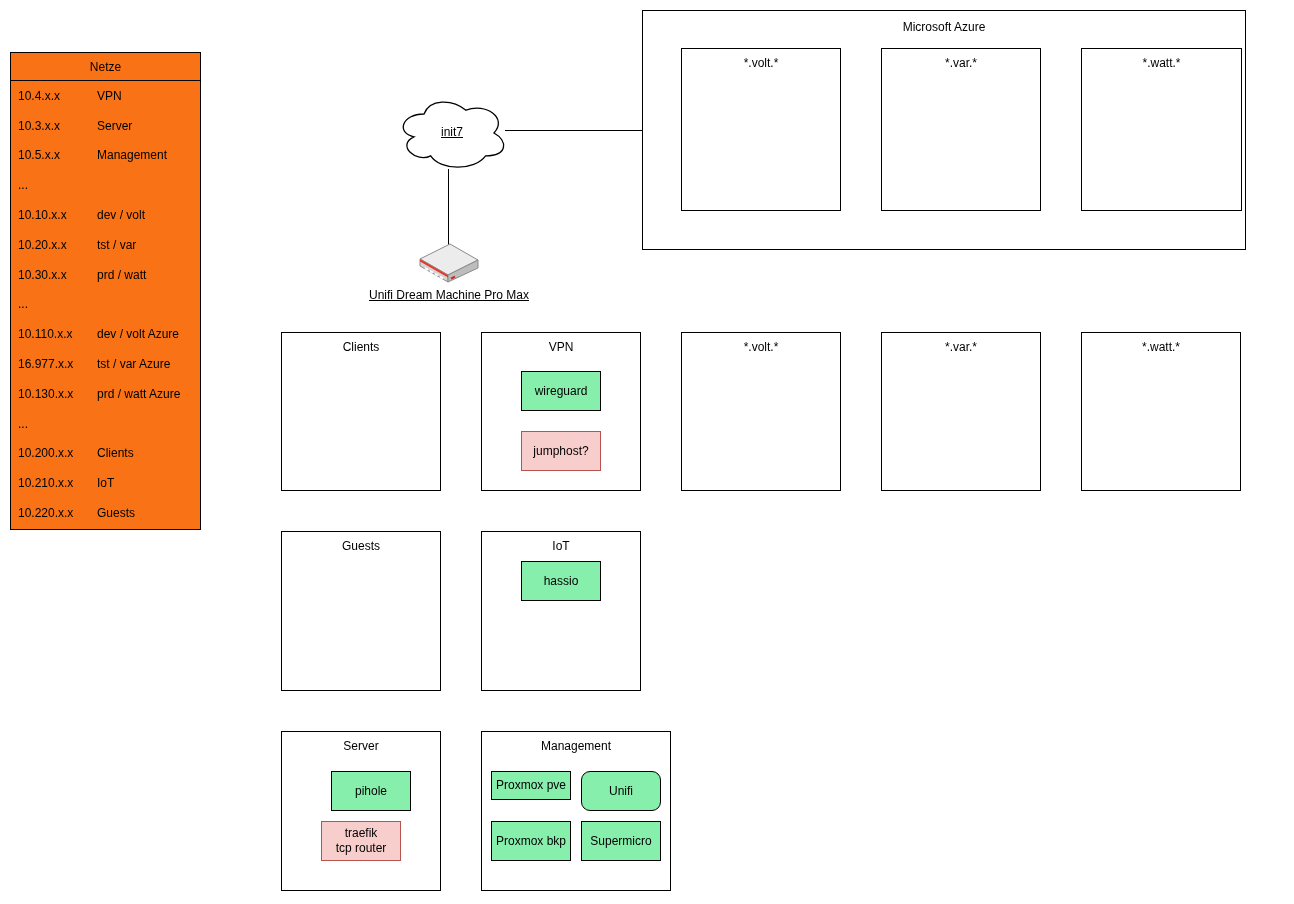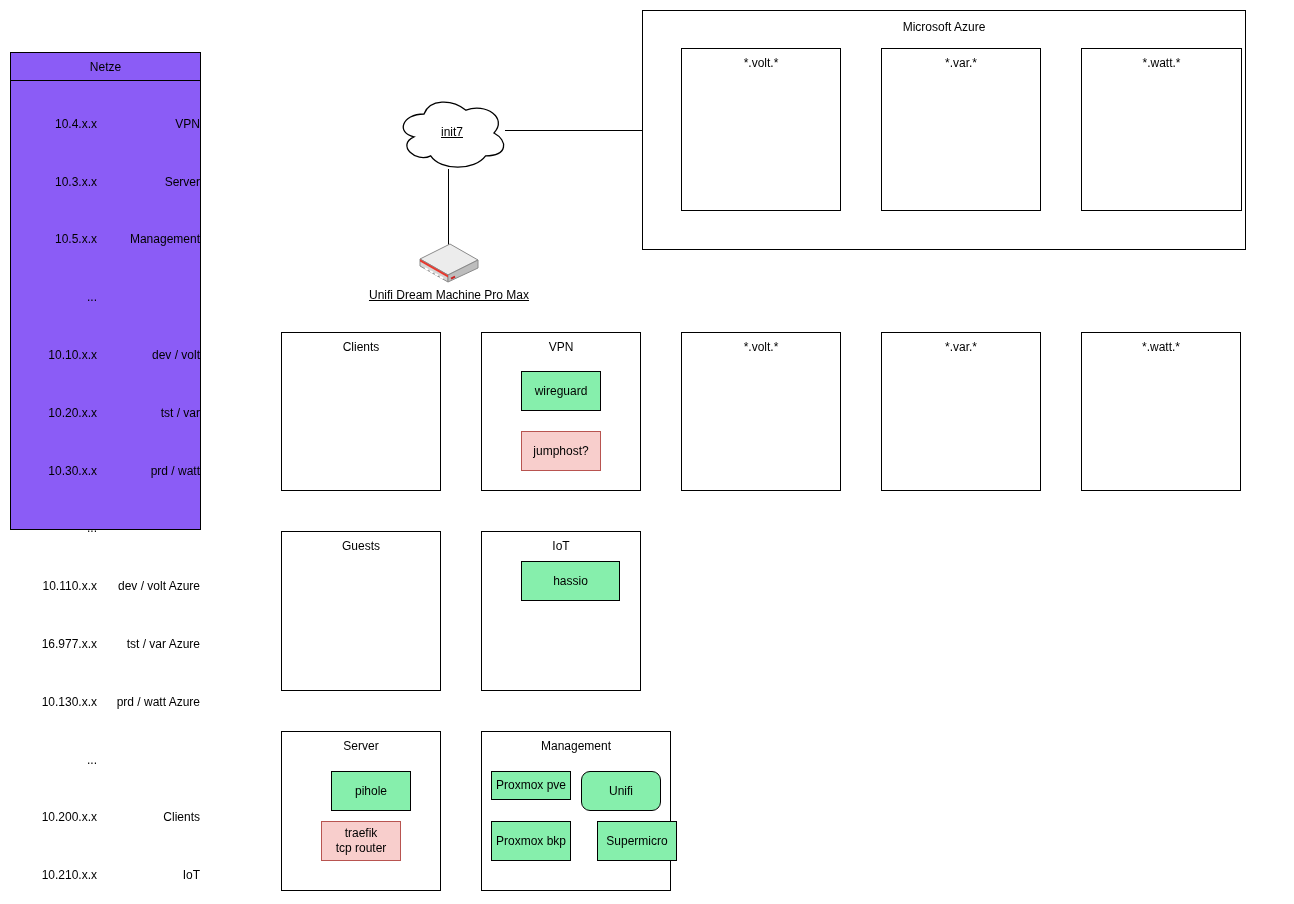--- a/index.html
+++ b/index.html
@@ -29,7 +29,7 @@
   }
   
   .netze{
-    position:absolute;border:1.3px solid #000;background:#8b5cf6;box-sizing:border-box;text-align:right;
+    position:absolute;border:1.3px solid #000;background:#f97316;box-sizing:border-box;
   }
   .netze-header{
     height:28px;border-bottom:1.3px solid #000;display:flex;

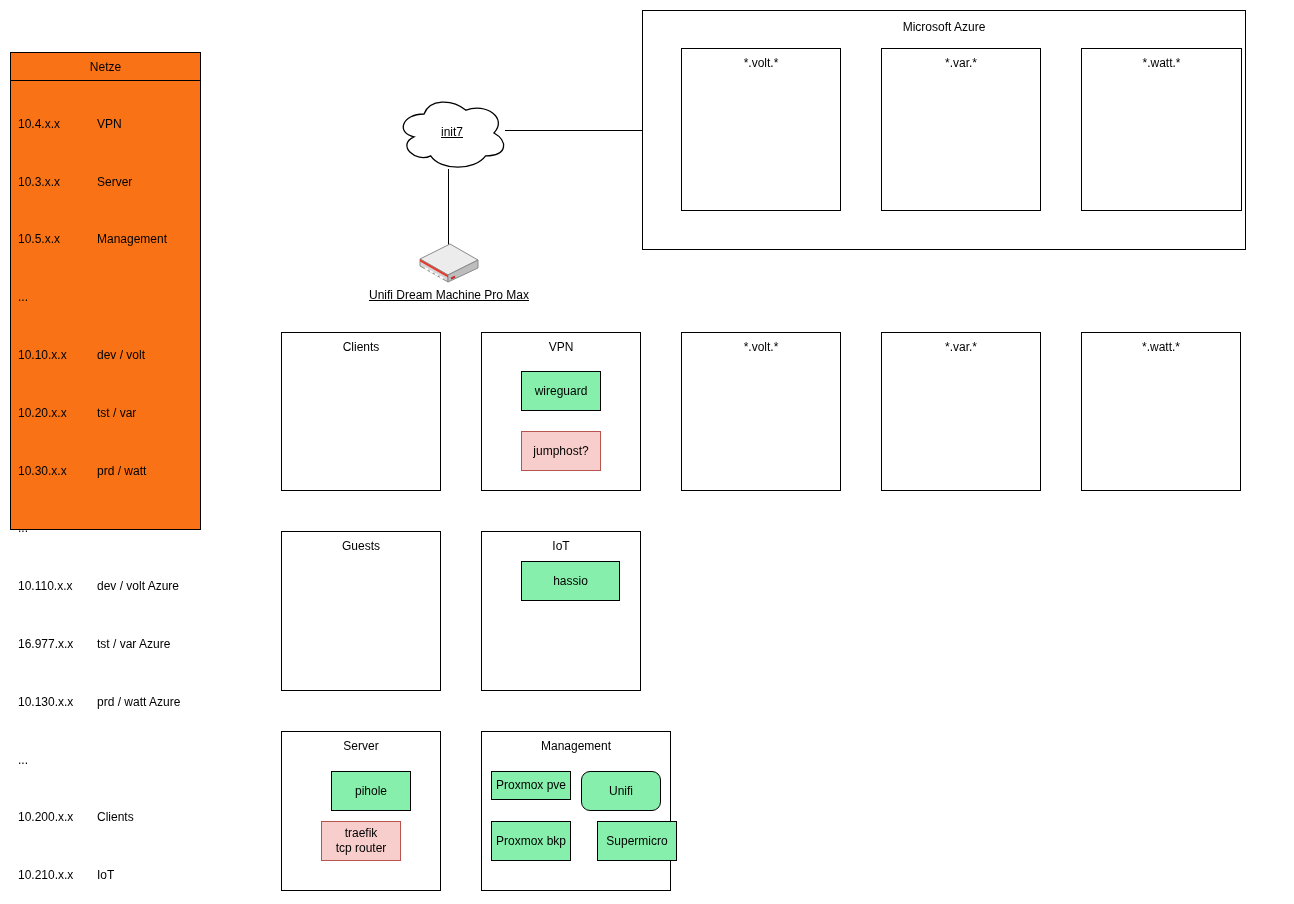--- a/index.html
+++ b/index.html
@@ -35,7 +35,7 @@
     height:28px;border-bottom:1.3px solid #000;display:flex;
     align-items:center;justify-content:center;box-sizing:border-box;
   }
-  .netze-row{height:29.8px;display:flex;align-items:center;margin-top:28px;}
+  .netze-row{height:29.8px;display:flex;align-items:center;}
   .netze-row .ip{margin-left:7px;width:79px;flex:0 0 auto;}
   .netze-row .nm{flex:1;}
   

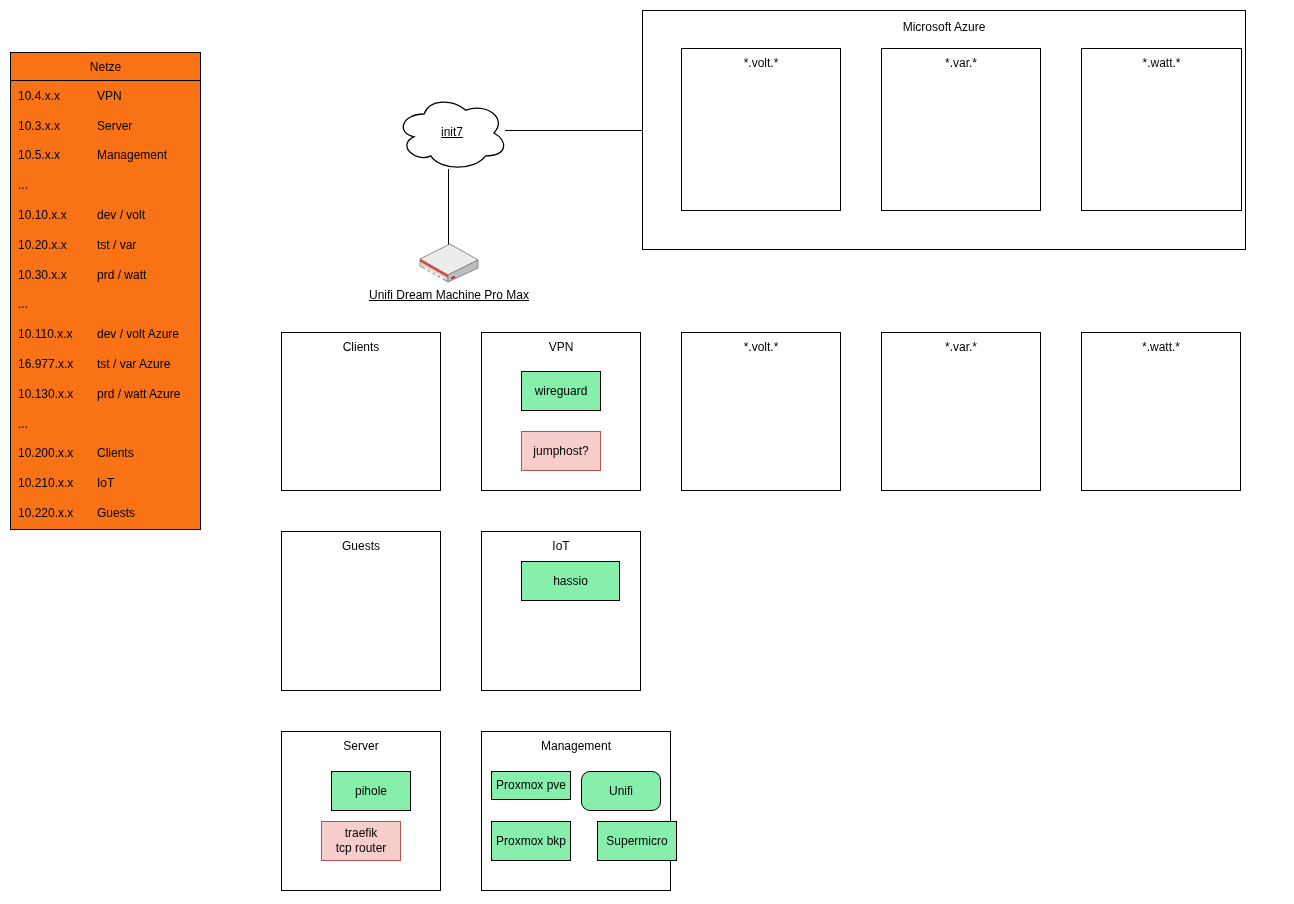--- a/index.html
+++ b/index.html
@@ -174,7 +174,7 @@
 
   <div class="gbox" style="left:481px;top:531px;width:160px;height:160px;">
     <div class="gtitle">IoT</div>
-    <div class="node" style="left:39px;top:29px;width:99px;height:40px;">hassio</div>
+    <div class="node" style="left:39px;top:29px;width:80px;height:40px;">hassio</div>
   </div>
 
   <div class="gbox" style="left:281px;top:731px;width:160px;height:160px;">

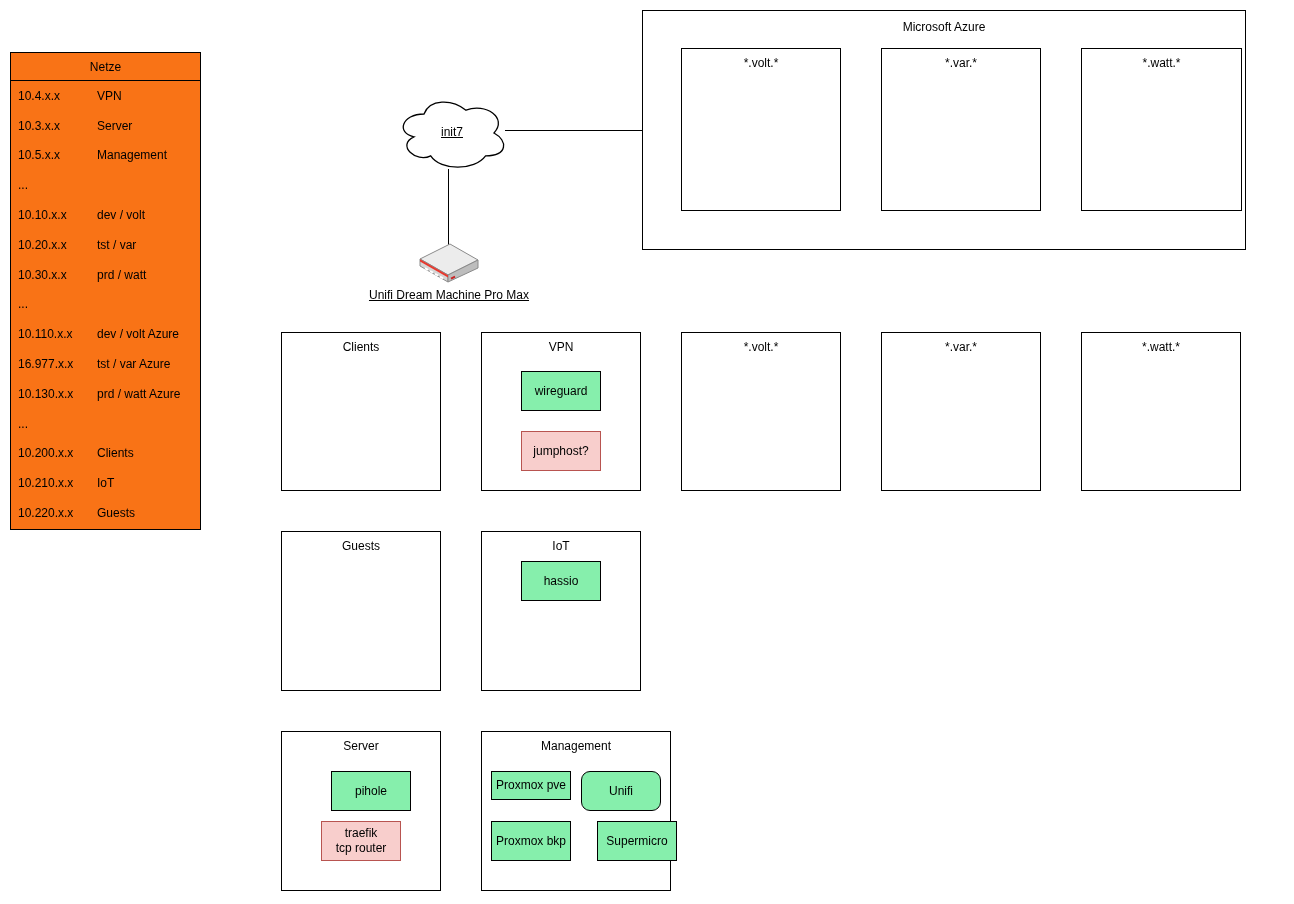--- a/index.html
+++ b/index.html
@@ -189,7 +189,7 @@
     <div class="node" style="left:9px;top:39px;width:80px;height:29px;">Proxmox pve</div>
     <div class="node" style="left:99px;top:39px;width:80px;height:40px;border-radius:9px;">Unifi</div>
     <div class="node" style="left:9px;top:89px;width:80px;height:40px;">Proxmox bkp</div>
-    <div class="node" style="left:99px;top:89px;width:80px;height:40px;margin-left:16px;">Supermicro</div>
+    <div class="node" style="left:99px;top:89px;width:80px;height:40px;">Supermicro</div>
   </div>
 
 </div>

